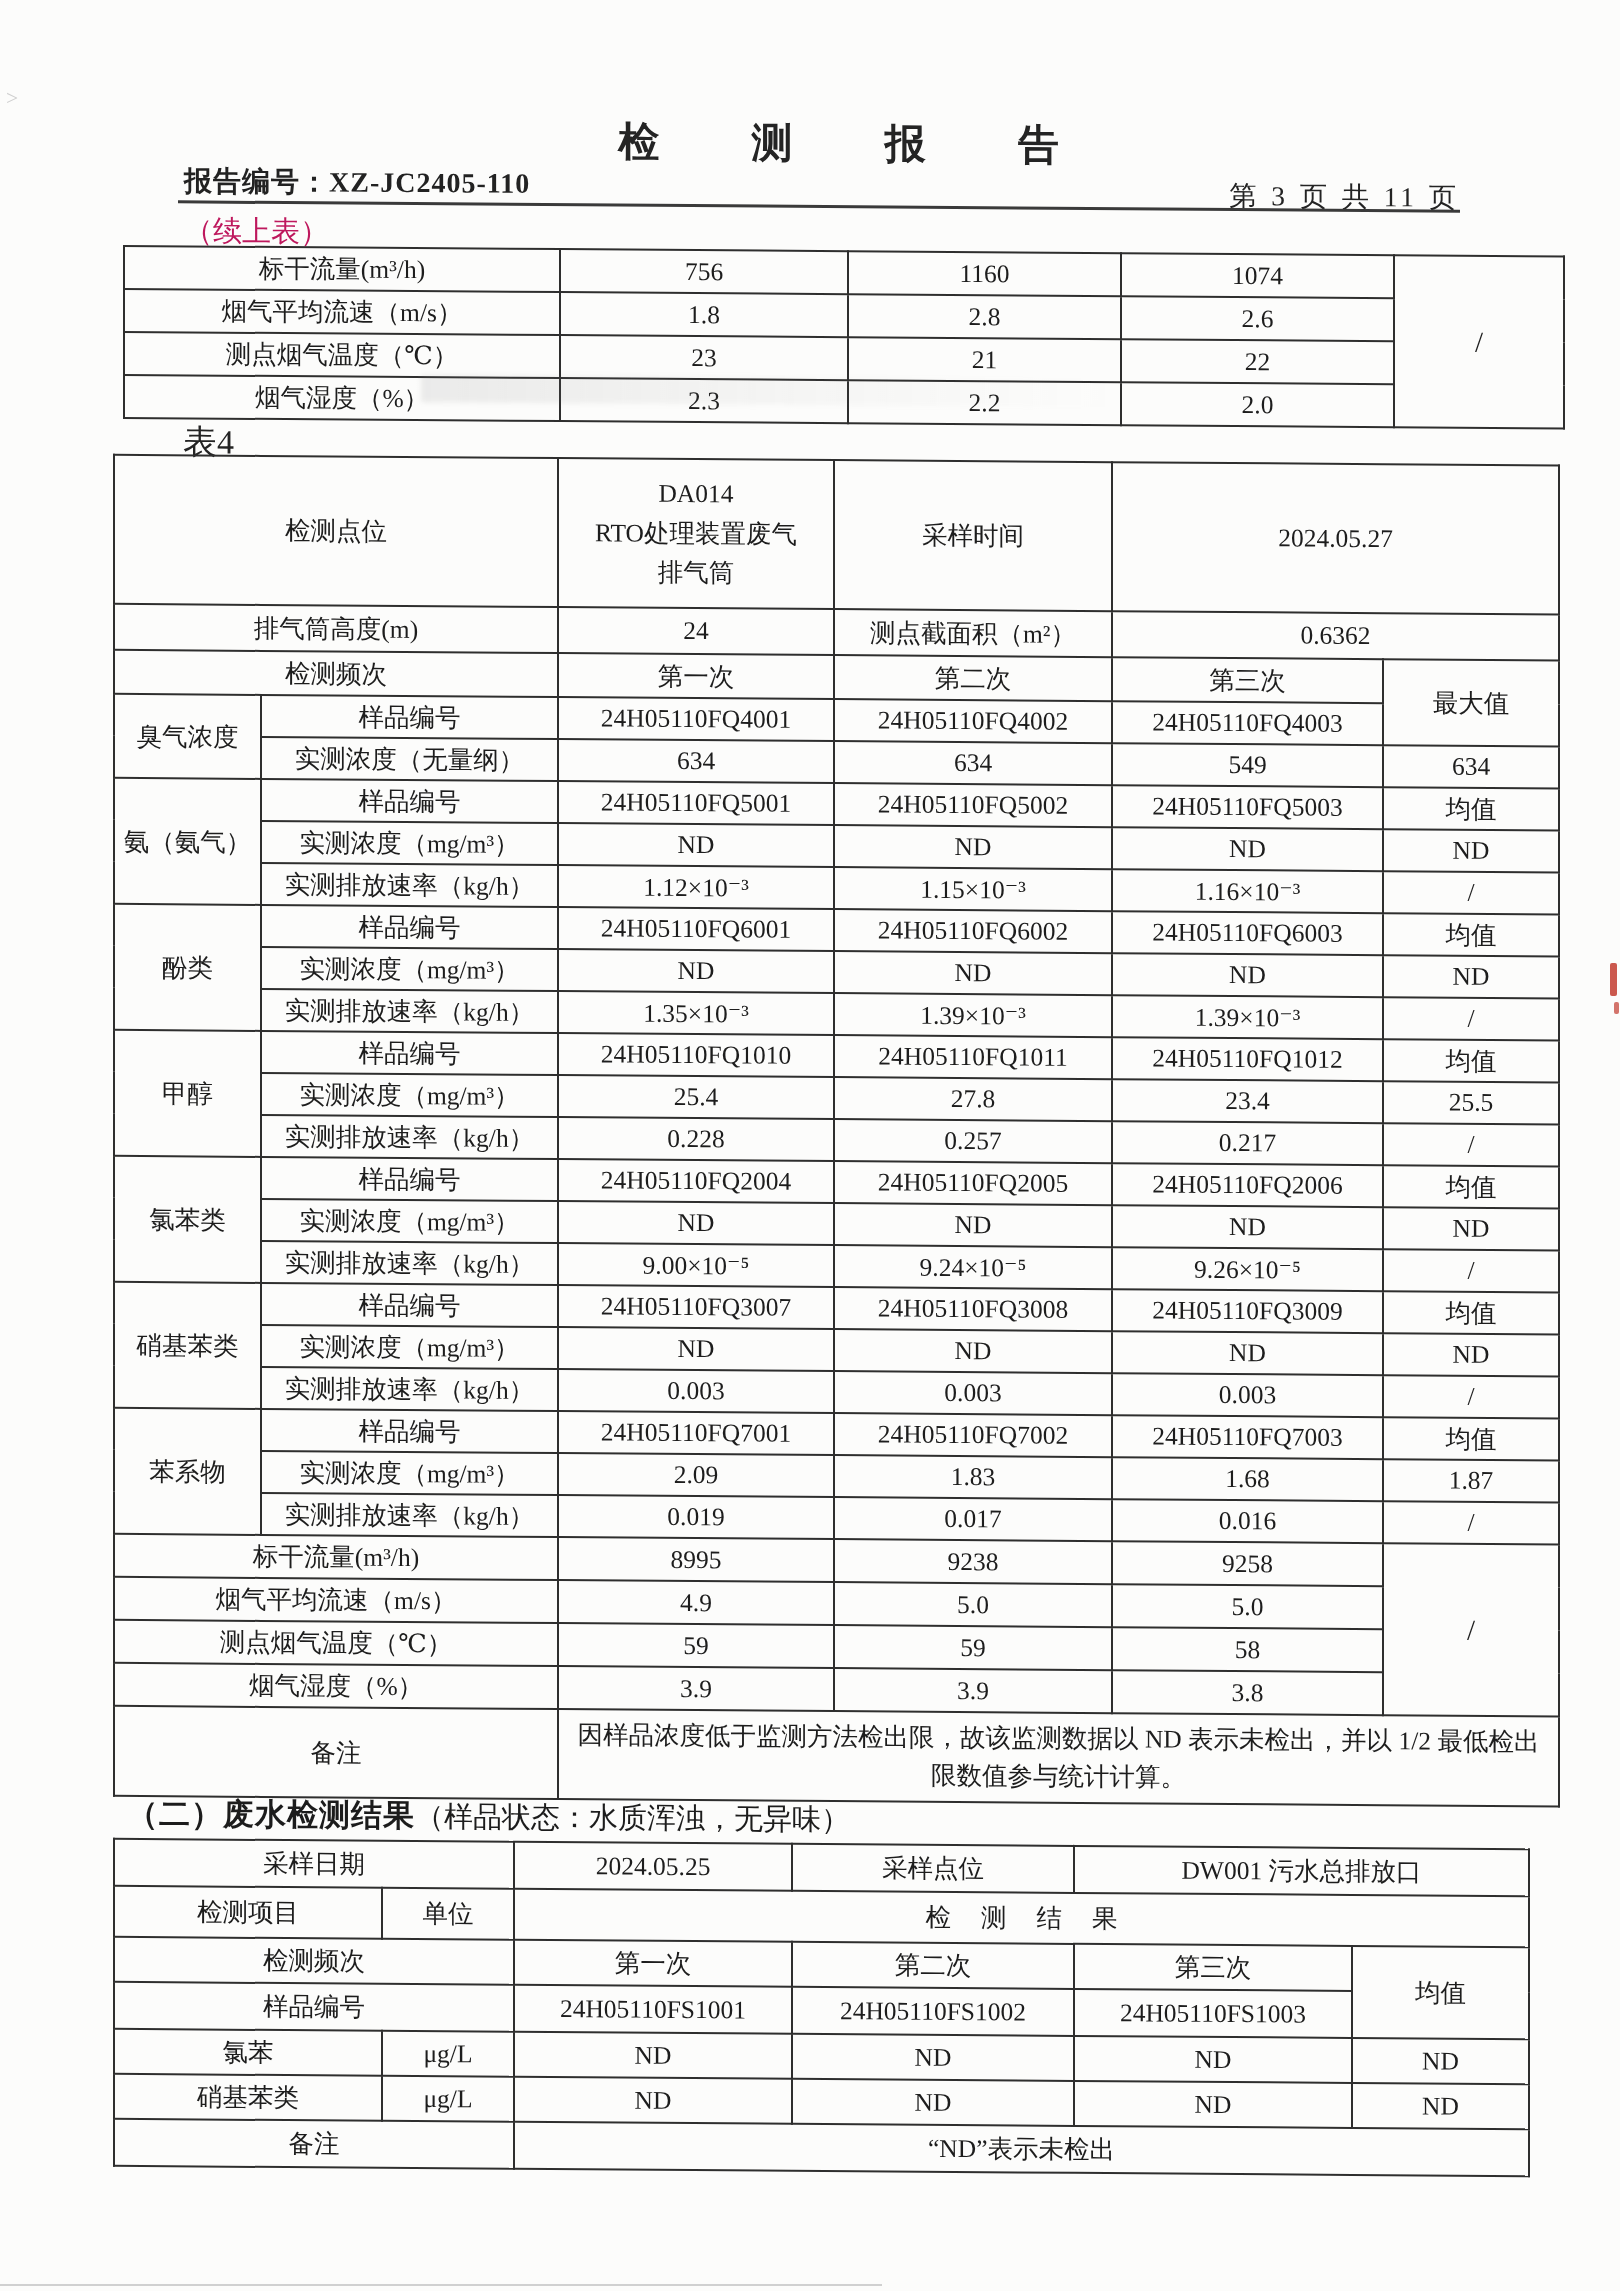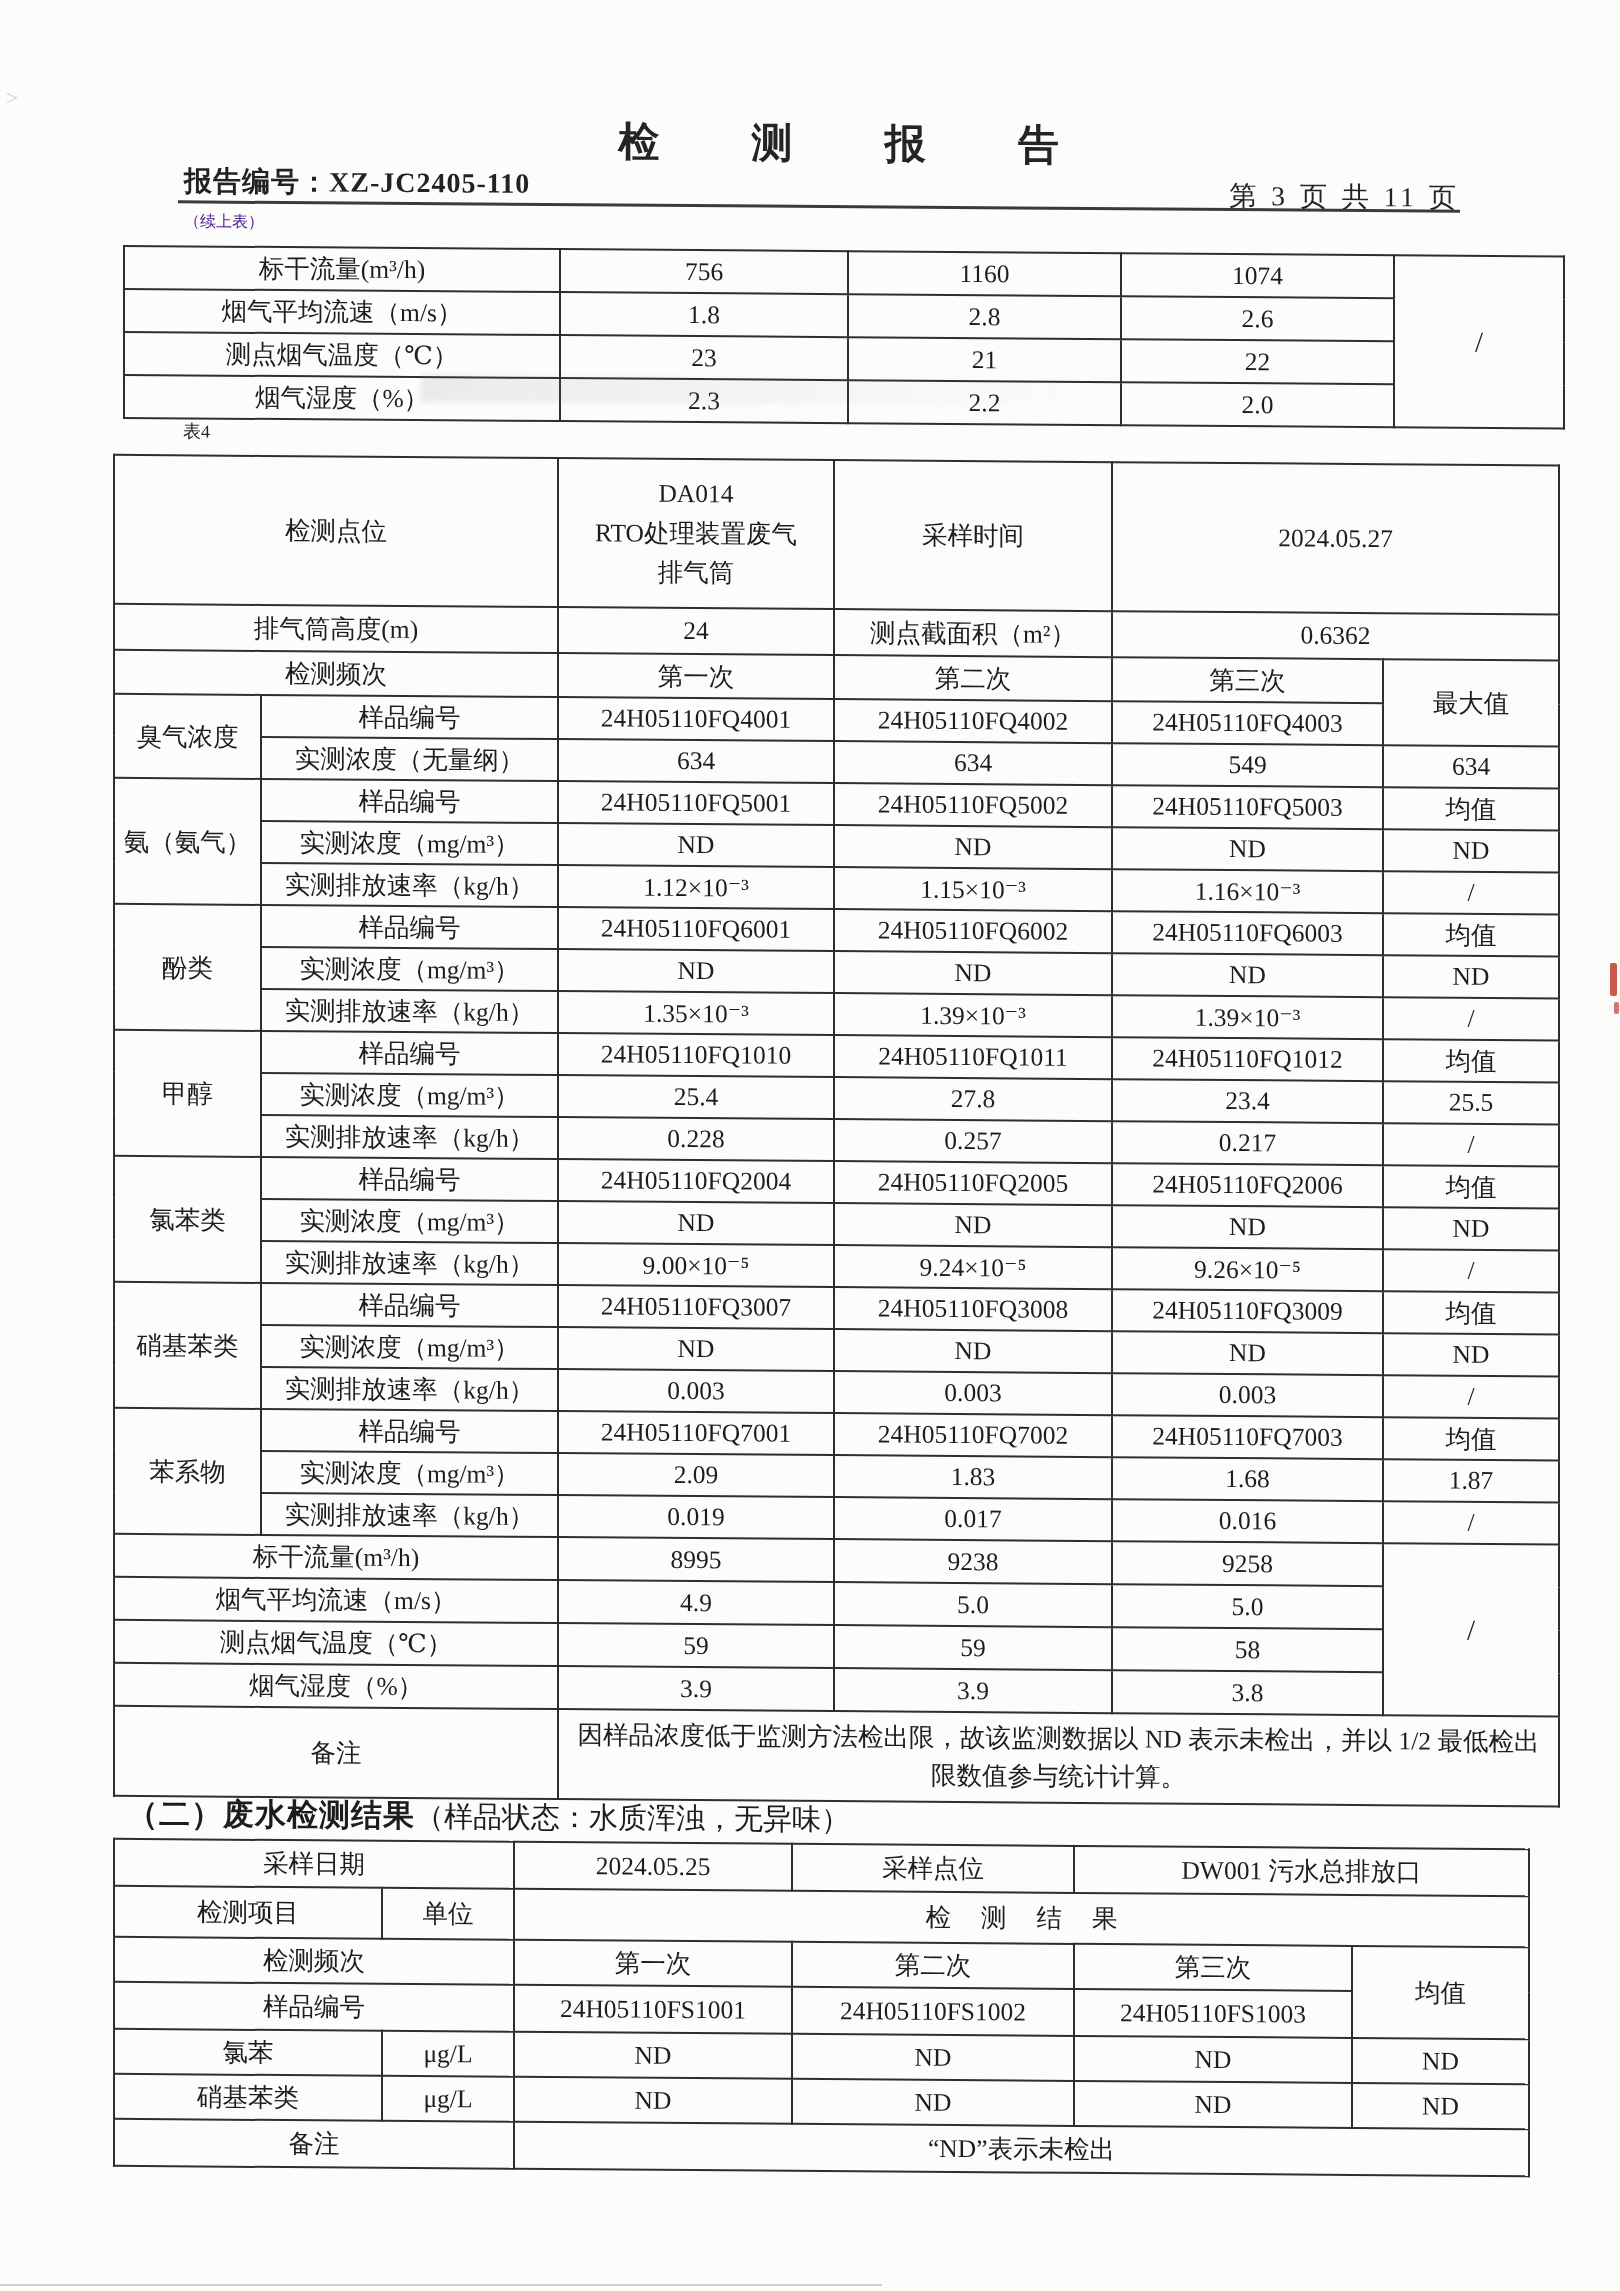--- a/index.html
+++ b/index.html
@@ -22,7 +22,7 @@
              text-align:right; font-size:27.4px; letter-spacing:3.9px; color:#232323; }
   .rule { position:absolute; left:178px; top:199px; width:1282px; height:2.9px;
           background:#3a3a3a; }
-  .continued { position:absolute; left:184px; top:210px; font-size:16px; color:#4c1d95; }
+  .continued { position:absolute; left:184px; top:210px; font-size:29px; color:#be185d; }
   .t4cap { position:absolute; left:183px; top:418px; font-size:18px; color:#242424; }
 
   table { position:absolute; border-collapse:collapse; table-layout:fixed;

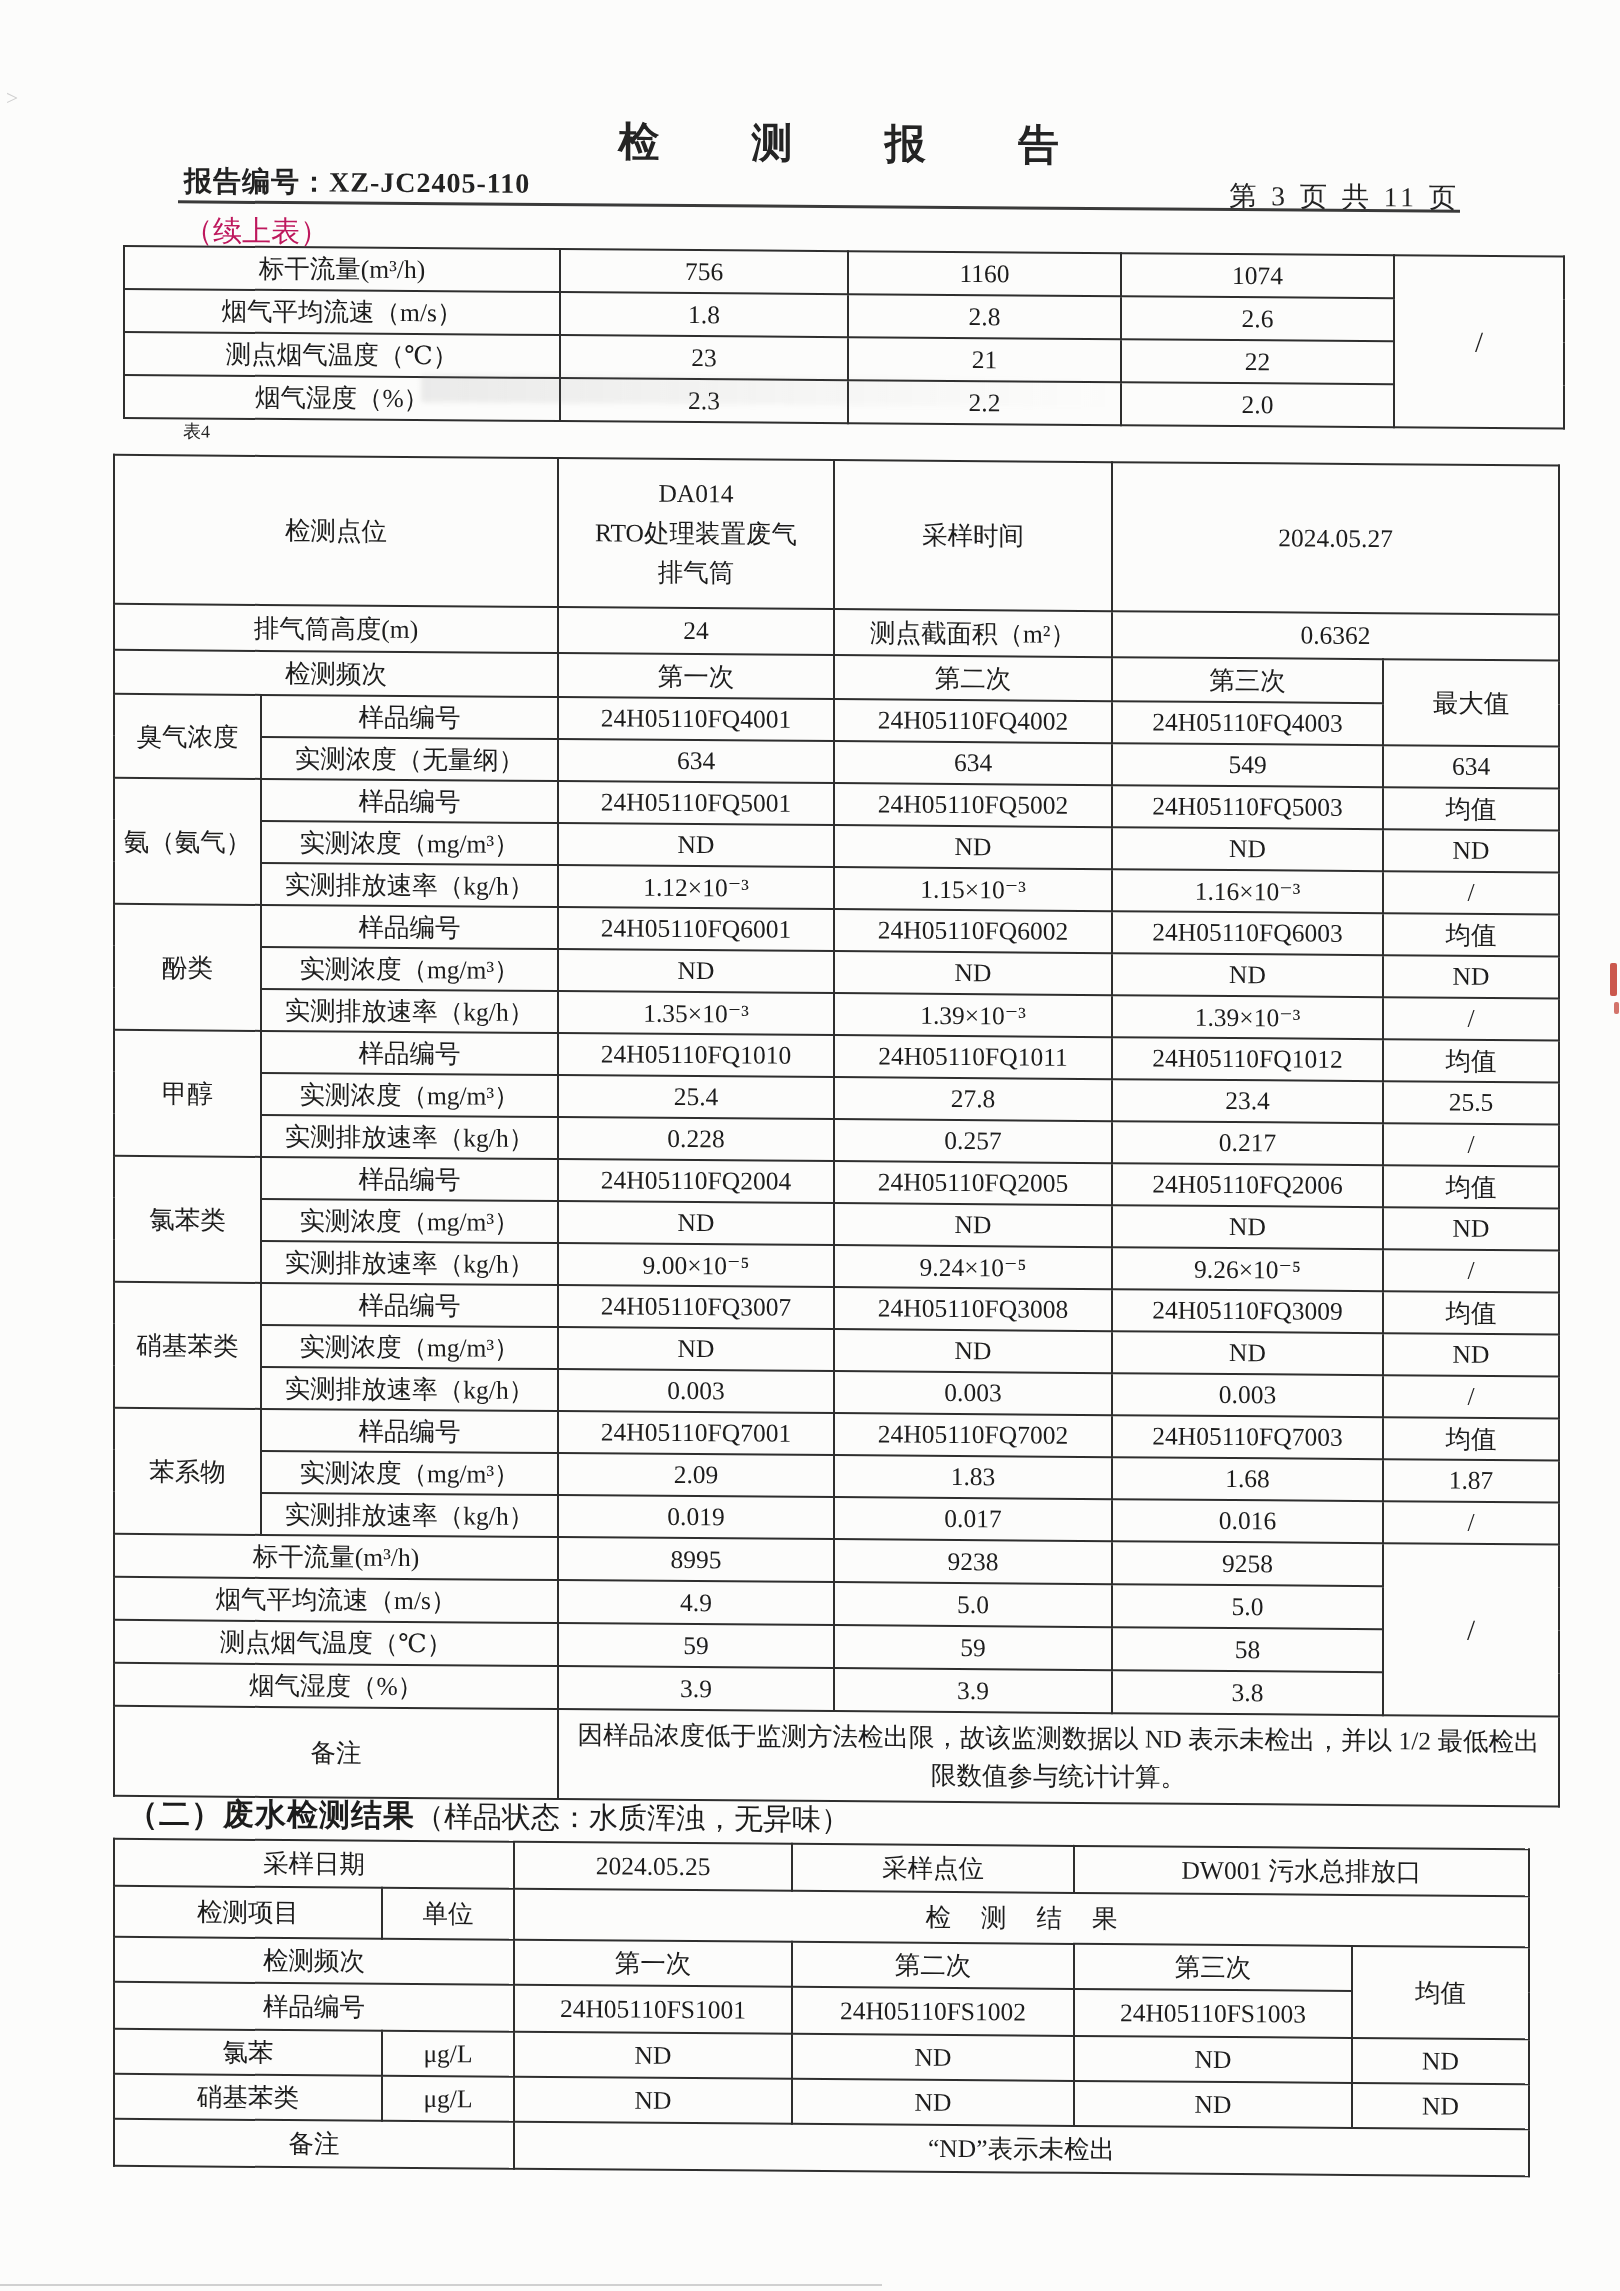--- a/index.html
+++ b/index.html
@@ -23,7 +23,7 @@
   .rule { position:absolute; left:178px; top:199px; width:1282px; height:2.9px;
           background:#3a3a3a; }
   .continued { position:absolute; left:184px; top:210px; font-size:29px; color:#be185d; }
-  .t4cap { position:absolute; left:183px; top:418px; font-size:18px; color:#242424; }
+  .t4cap { position:absolute; left:183px; top:418px; font-size:34px; color:#242424; }
 
   table { position:absolute; border-collapse:collapse; table-layout:fixed;
           font-size:25.5px; color:#1d1d1d; }

